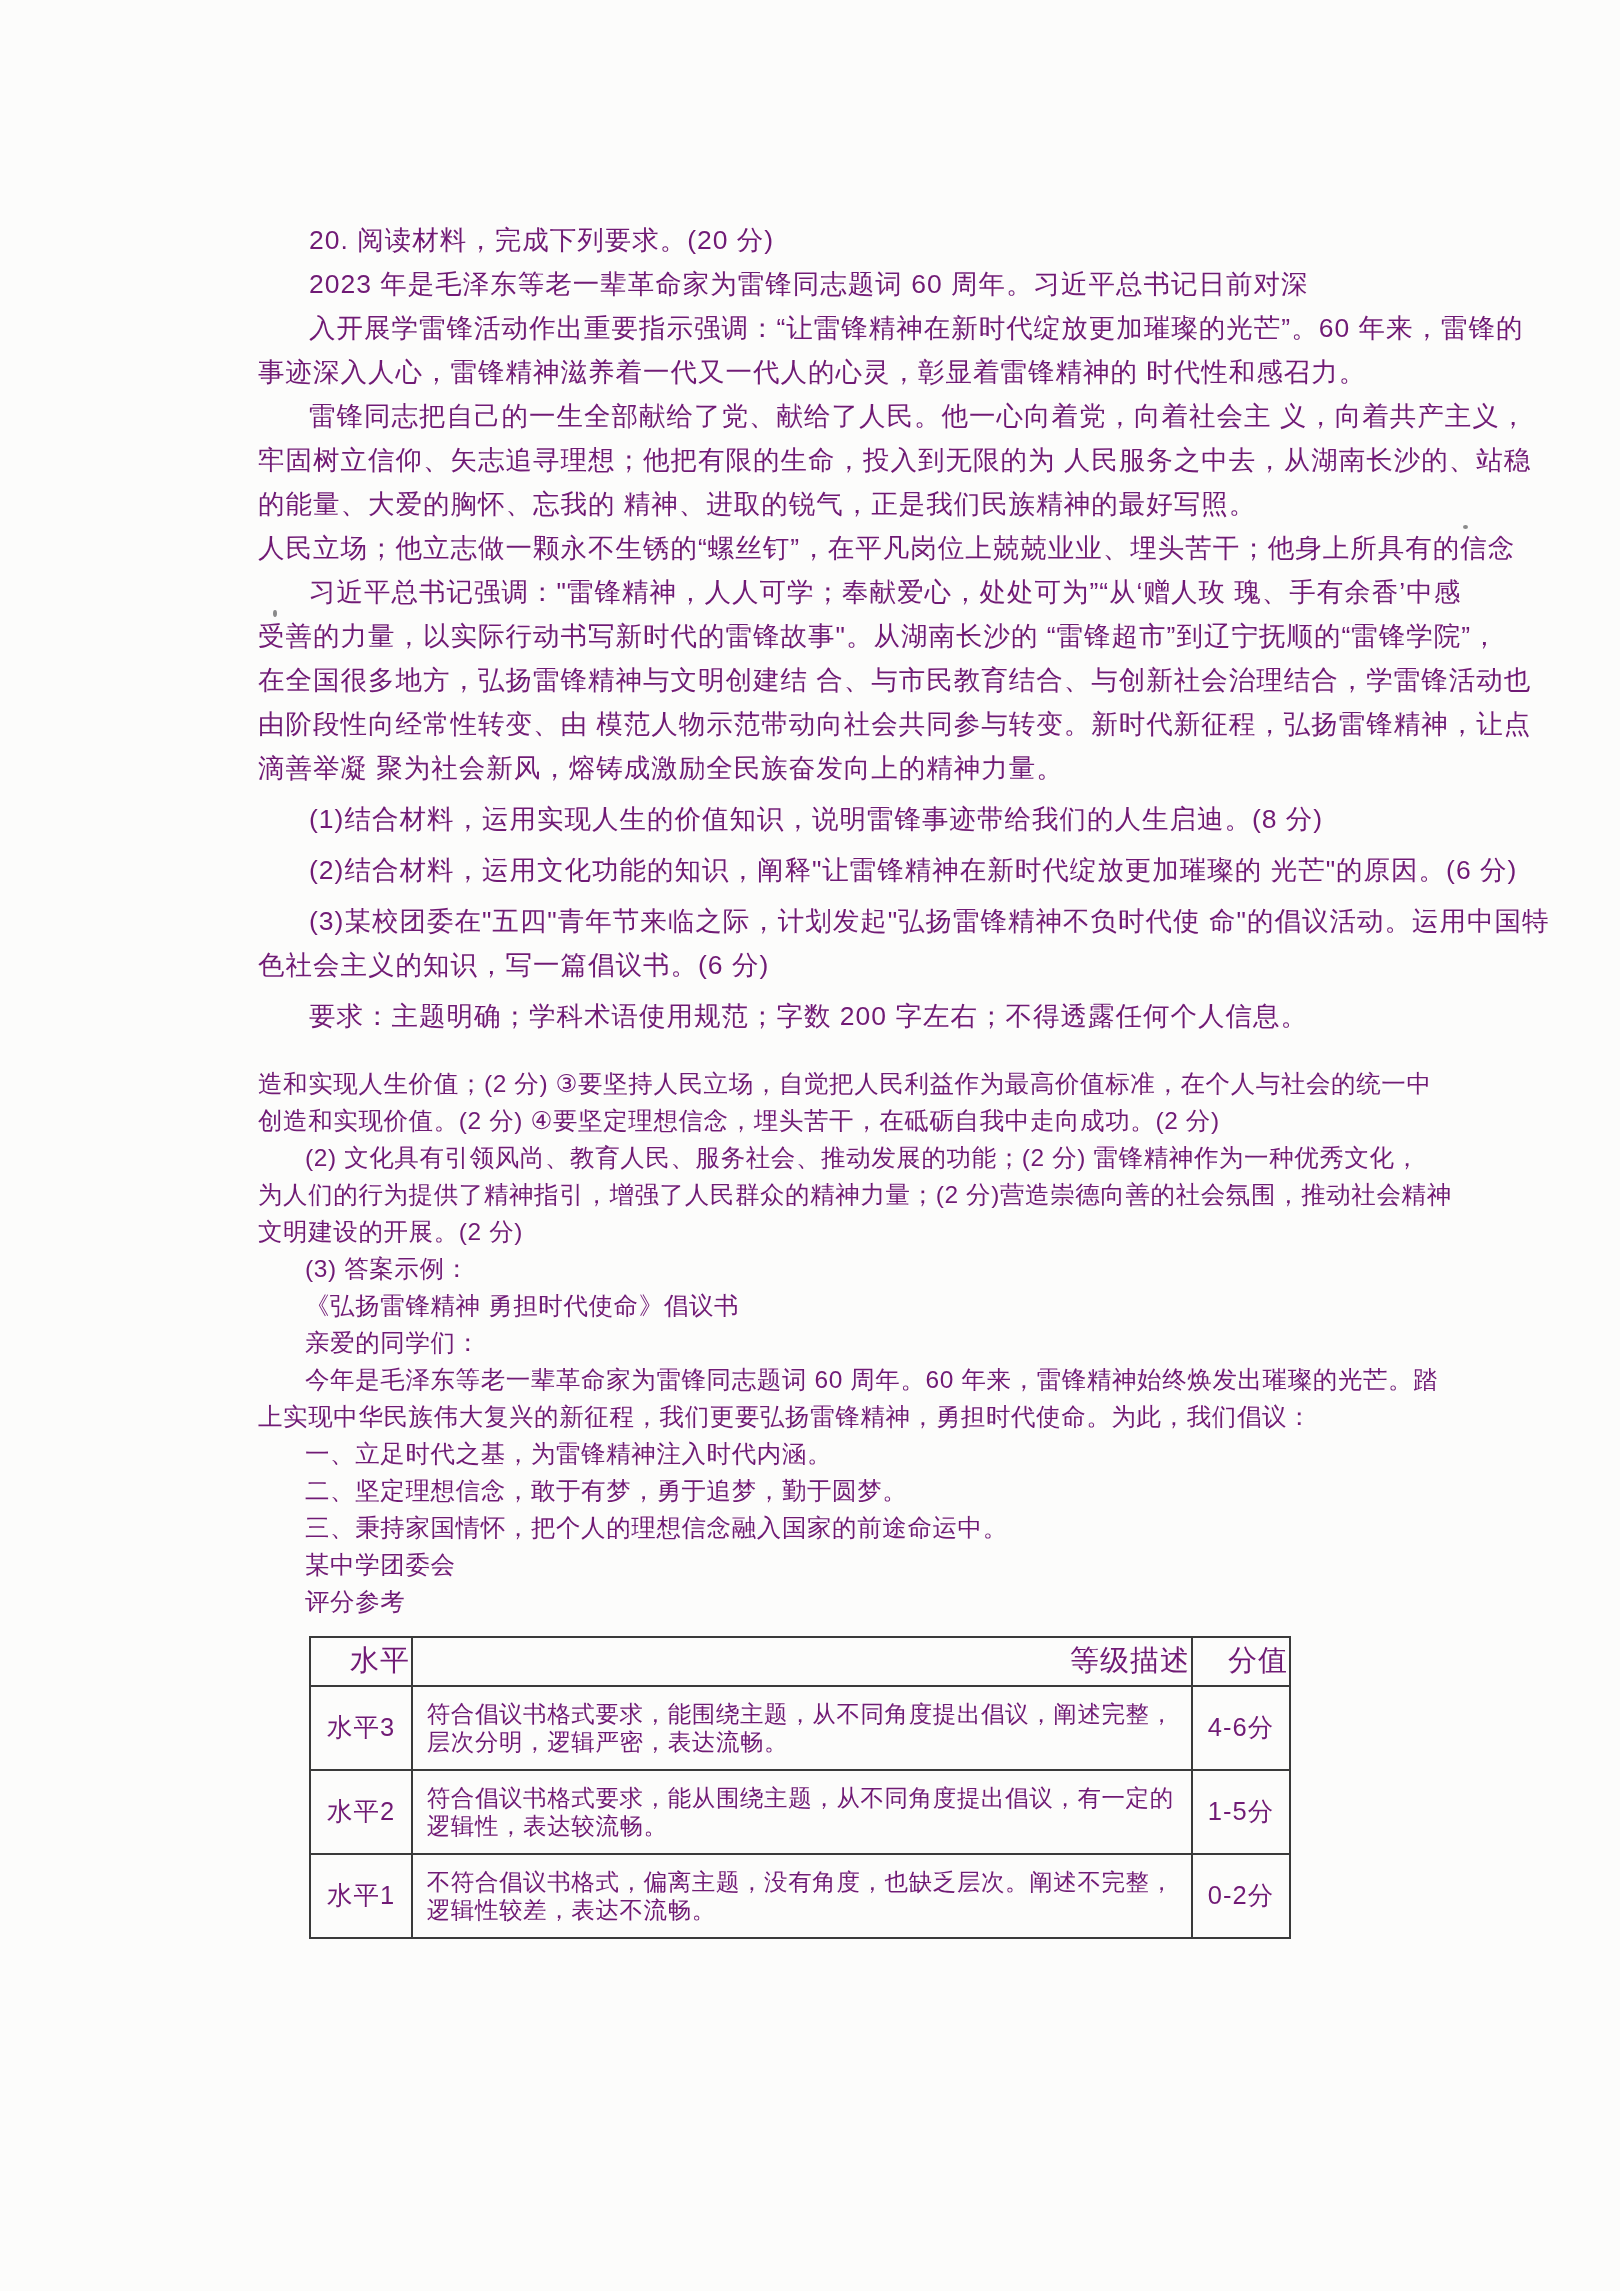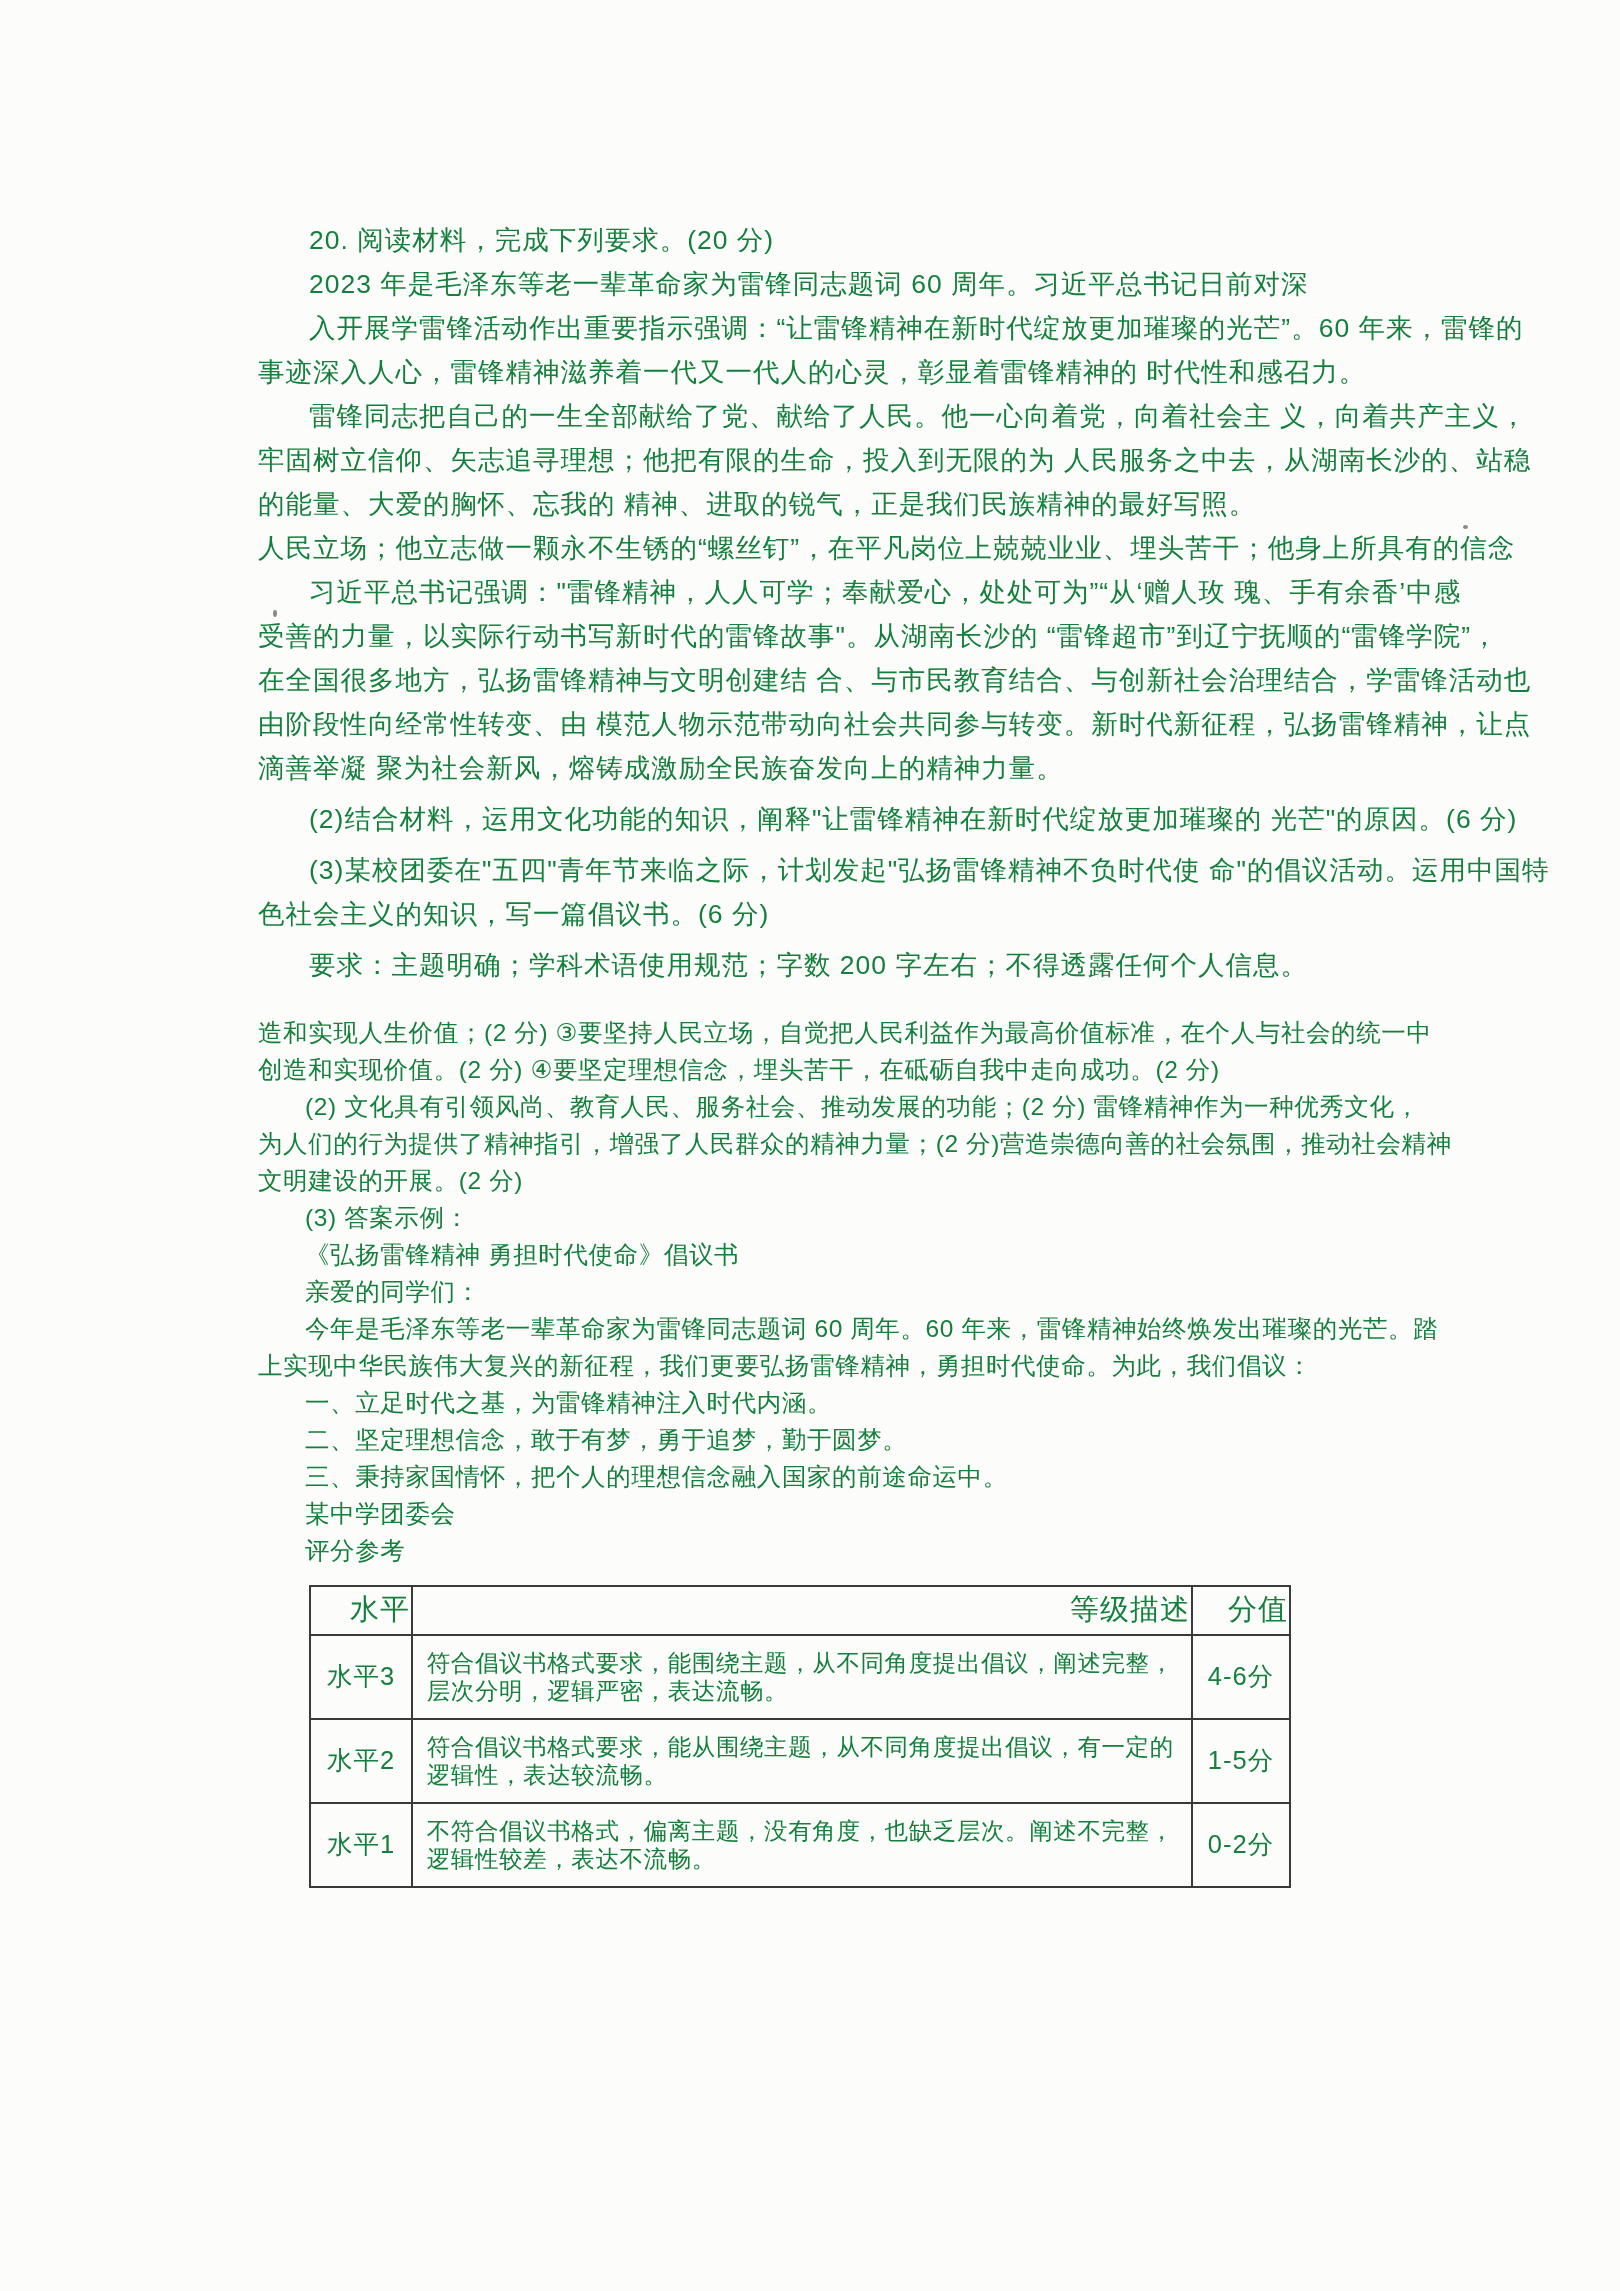--- a/index.html
+++ b/index.html
@@ -10,7 +10,7 @@
     background:#fcfcfb;
     overflow:hidden;
     font-family:"Liberation Sans","DejaVu Sans",sans-serif;
-    color:#15803d;
+    color:#701a75;
   }
   .content{position:absolute;left:258px;top:218px;width:1220px;}
   

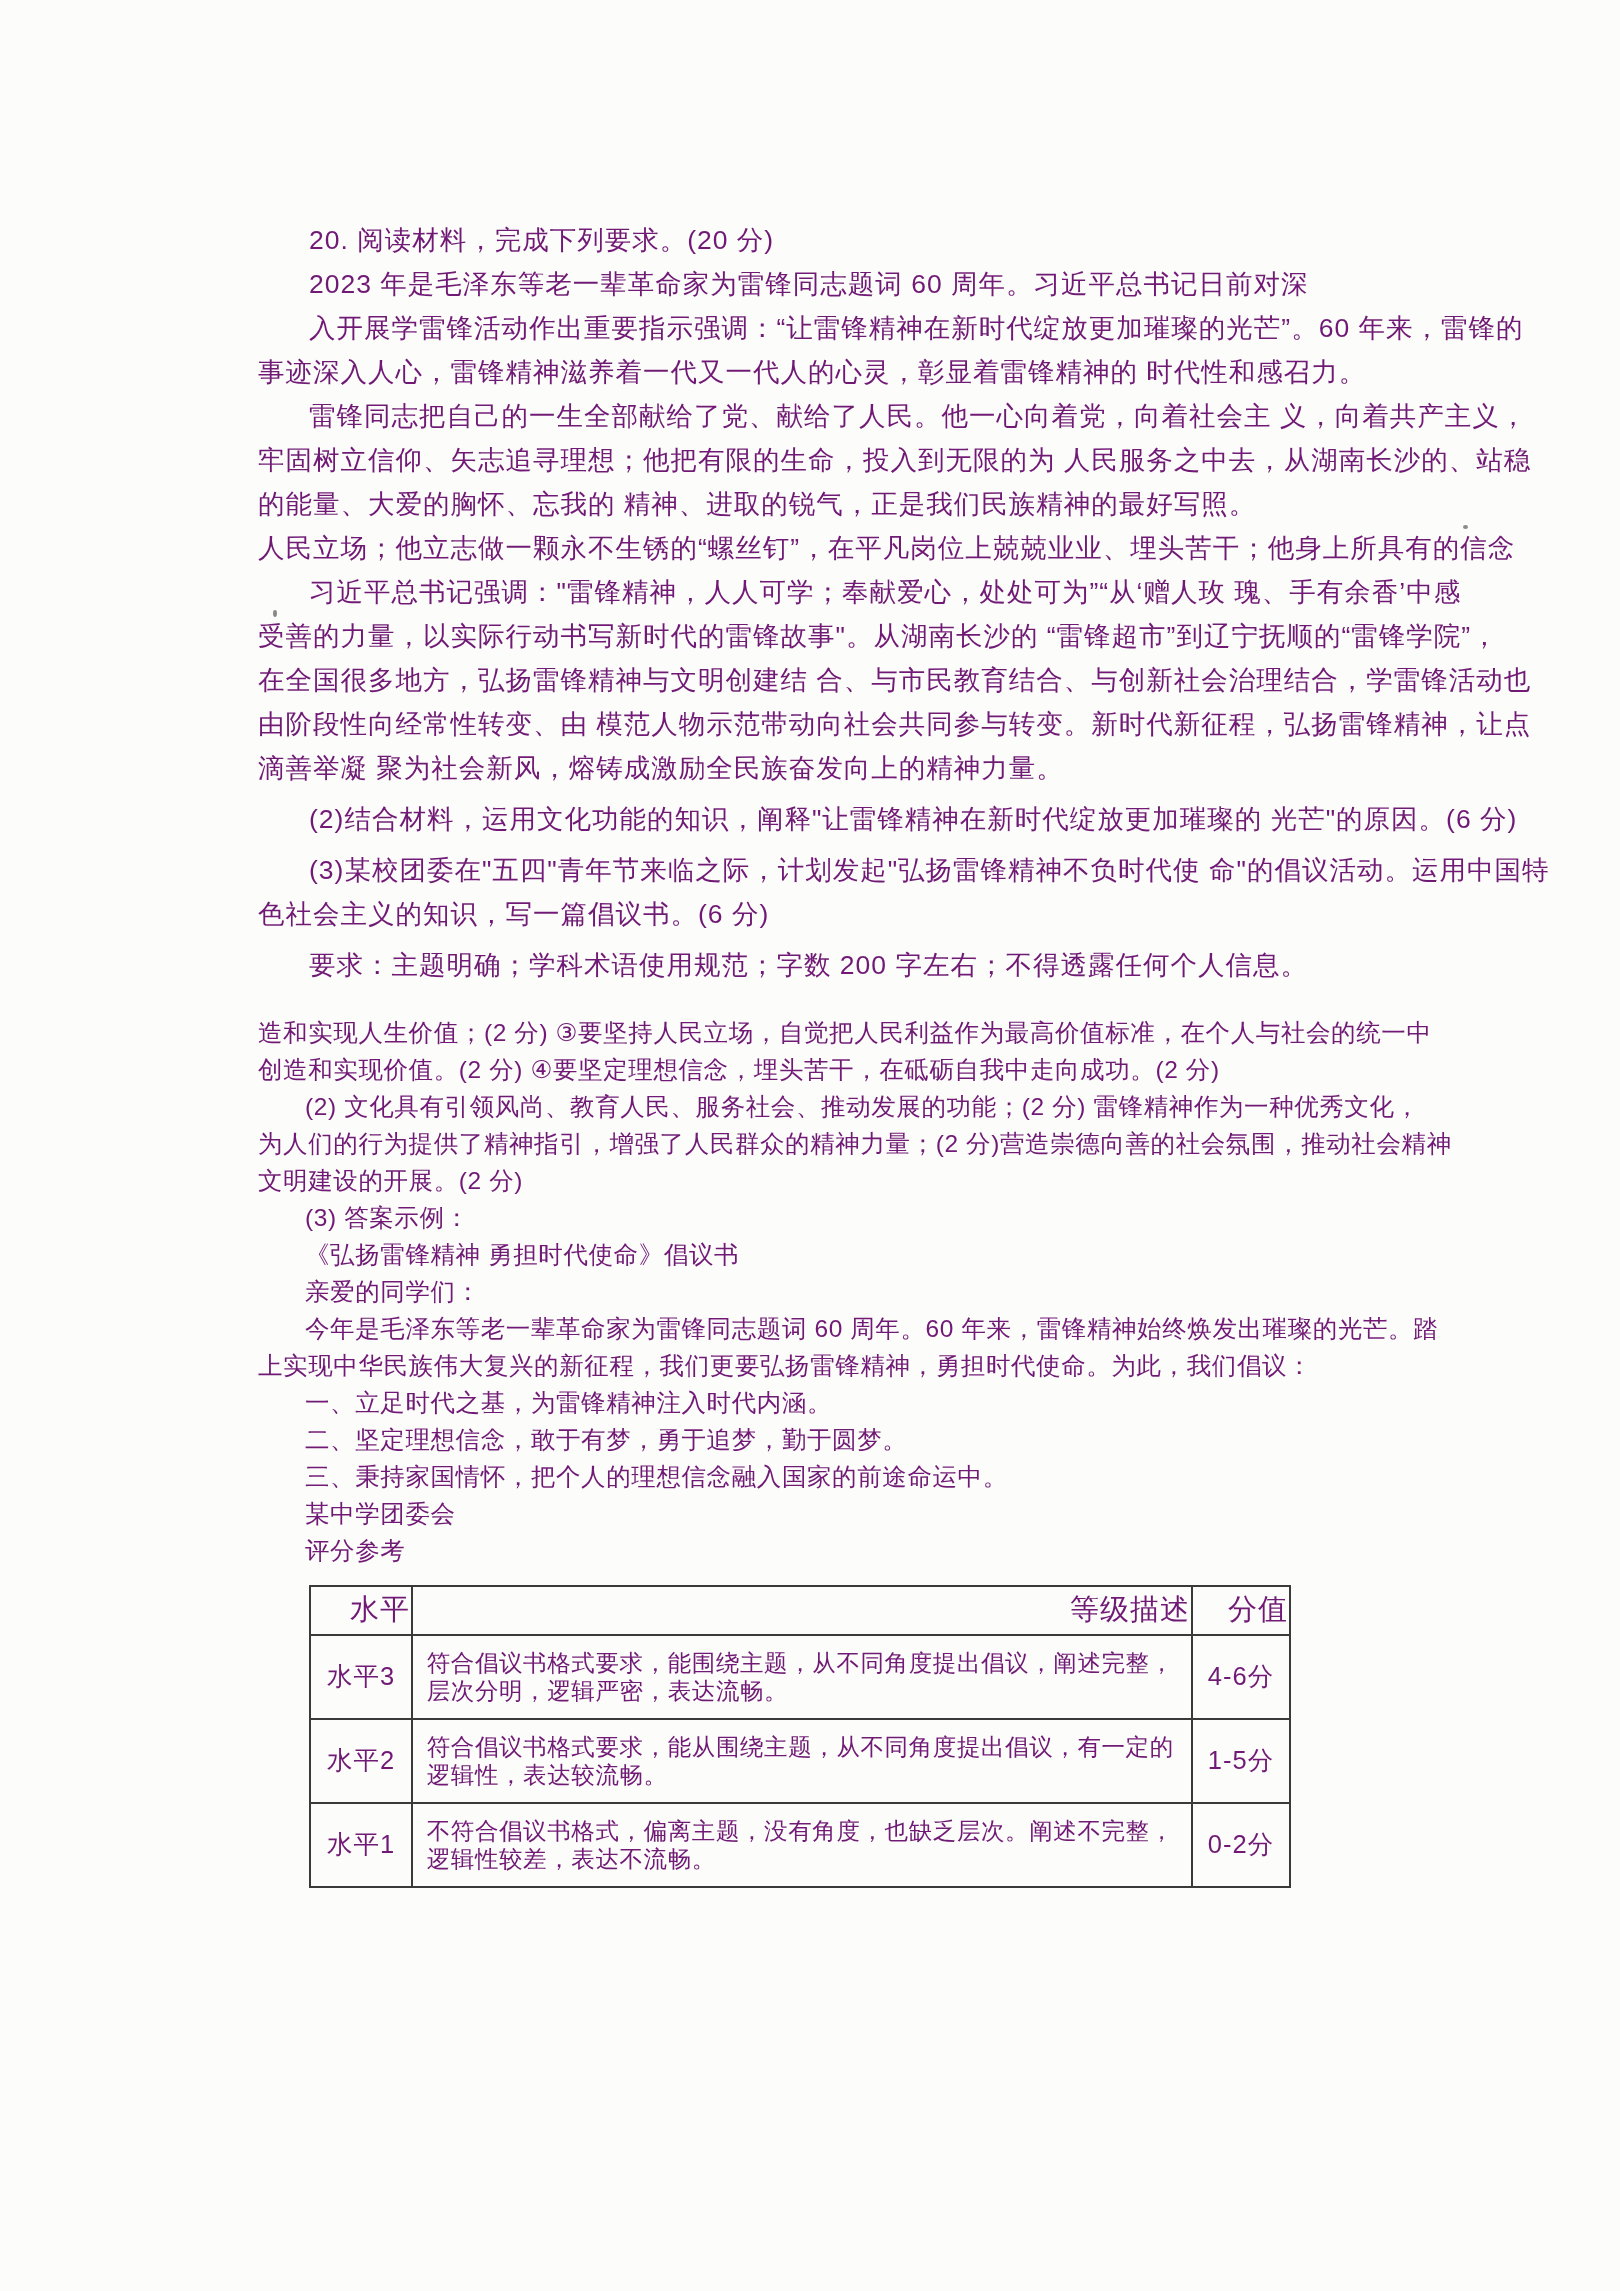--- a/index.html
+++ b/index.html
@@ -67,6 +67,7 @@
         <div class="tline">在全国很多地方，弘扬雷锋精神与文明创建结 合、与市民教育结合、与创新社会治理结合，学雷锋活动也</div>
         <div class="tline">由阶段性向经常性转变、由 模范人物示范带动向社会共同参与转变。新时代新征程，弘扬雷锋精神，让点</div>
         <div class="tline">滴善举凝 聚为社会新风，熔铸成激励全民族奋发向上的精神力量。</div>
+        <div class="tline ind gap">(1)结合材料，运用实现人生的价值知识，说明雷锋事迹带给我们的人生启迪。(8 分)</div>
         <div class="tline ind gap">(2)结合材料，运用文化功能的知识，阐释"让雷锋精神在新时代绽放更加璀璨的 光芒"的原因。(6 分)</div>
         <div class="tline ind gap">(3)某校团委在"五四"青年节来临之际，计划发起"弘扬雷锋精神不负时代使 命"的倡议活动。运用中国特</div>
         <div class="tline">色社会主义的知识，写一篇倡议书。(6 分)</div>

